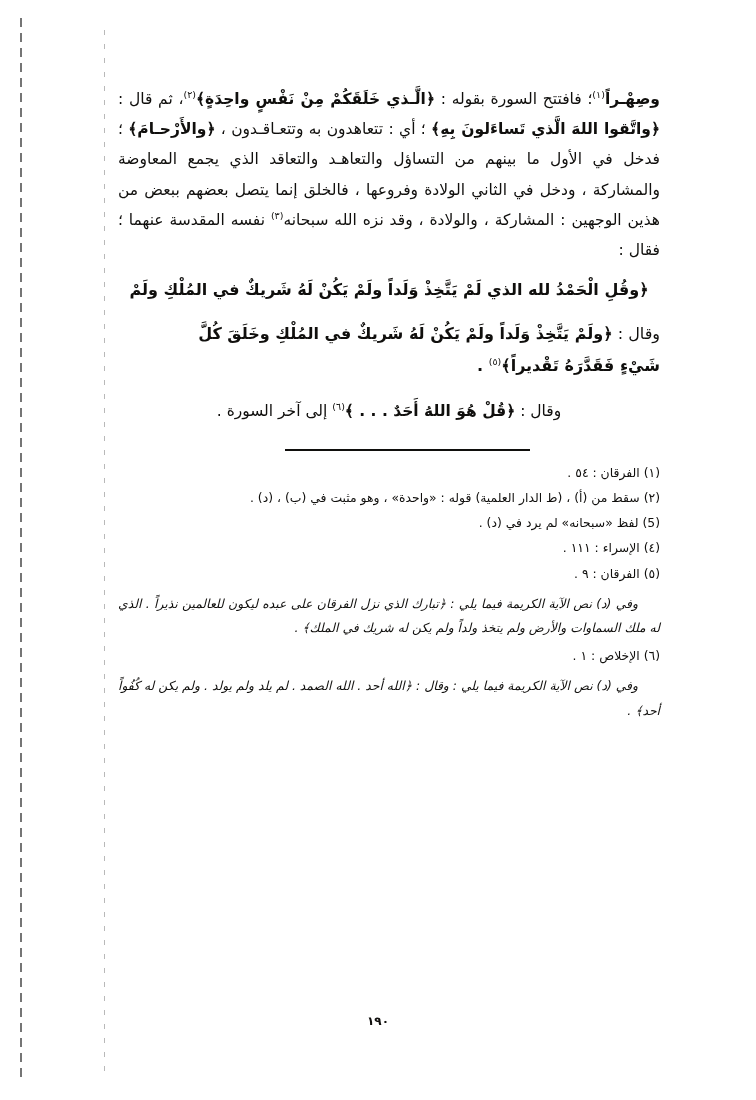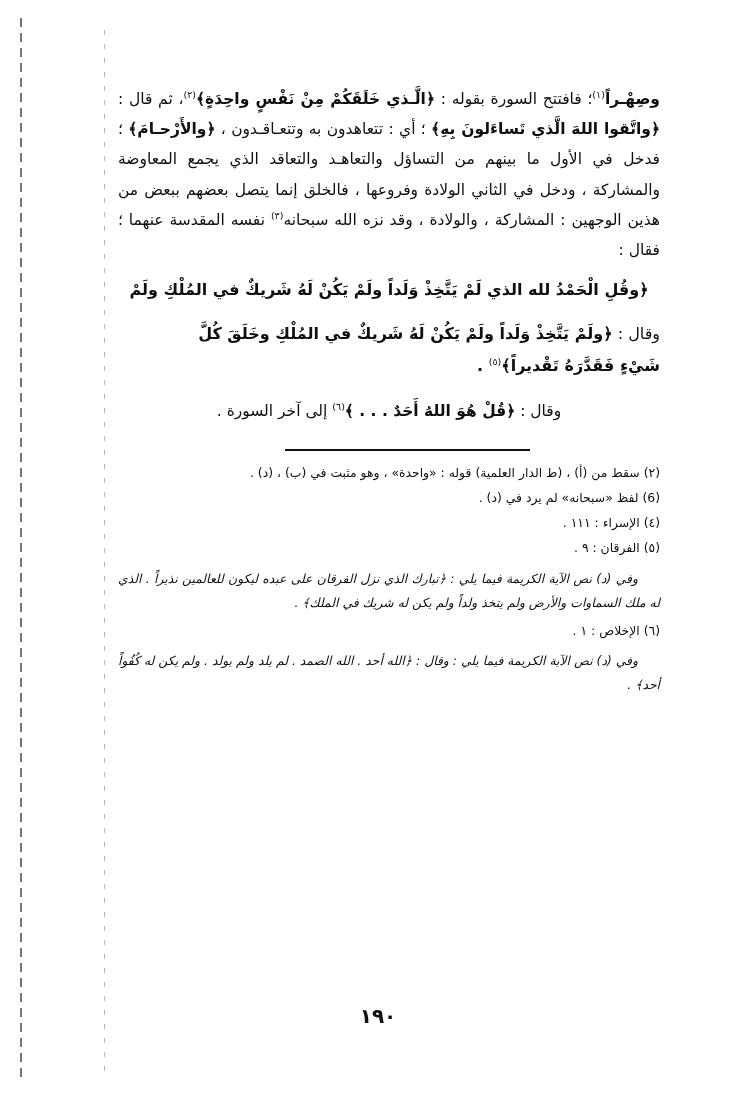--- a/index.html
+++ b/index.html
@@ -172,6 +172,7 @@
   <div class="rule"></div>
 
   <div class="notes">
+    <p class="note">(١) الفرقان : ٥٤ .</p>
     <p class="note">(٢) سقط من (أ) ، (ط الدار العلمية) قوله : «واحدة» ، وهو مثبت في (ب) ، (د) .</p>
     <p class="note">(6) لفظ «سبحانه» لم يرد في (د) .</p>
     <p class="note">(٤) الإسراء : ١١١ .</p>

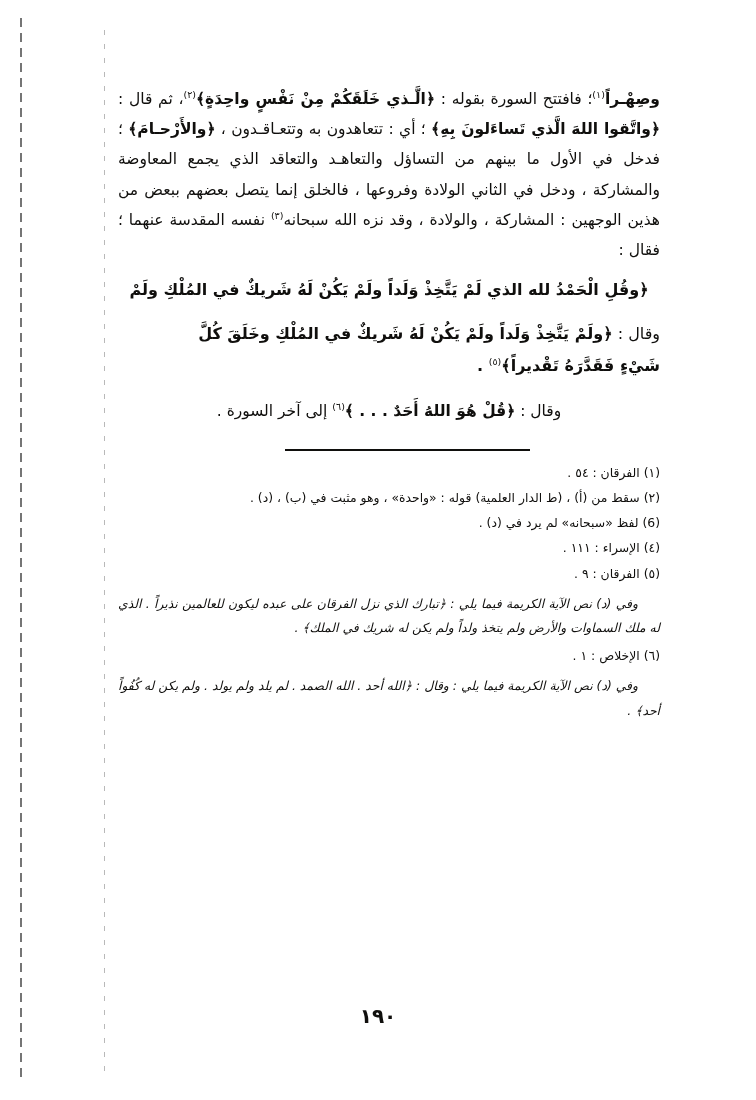--- a/index.html
+++ b/index.html
@@ -174,7 +174,7 @@
   <div class="notes">
     <p class="note">(١) الفرقان : ٥٤ .</p>
     <p class="note">(٢) سقط من (أ) ، (ط الدار العلمية) قوله : «واحدة» ، وهو مثبت في (ب) ، (د) .</p>
-    <p class="note">(6) لفظ «سبحانه» لم يرد في (د) .</p>
+    <p class="note">(5) لفظ «سبحانه» لم يرد في (د) .</p>
     <p class="note">(٤) الإسراء : ١١١ .</p>
     <p class="note">(٥) الفرقان : ٩ .</p>
     <p class="note-para note-indent">وفي (د) نص الآية الكريمة فيما يلي : ﴿تبارك الذي نزل الفرقان على عبده ليكون للعالمين نذيراً .  الذي له ملك السماوات والأرض ولم يتخذ ولداً ولم يكن له شريك في الملك﴾ .</p>

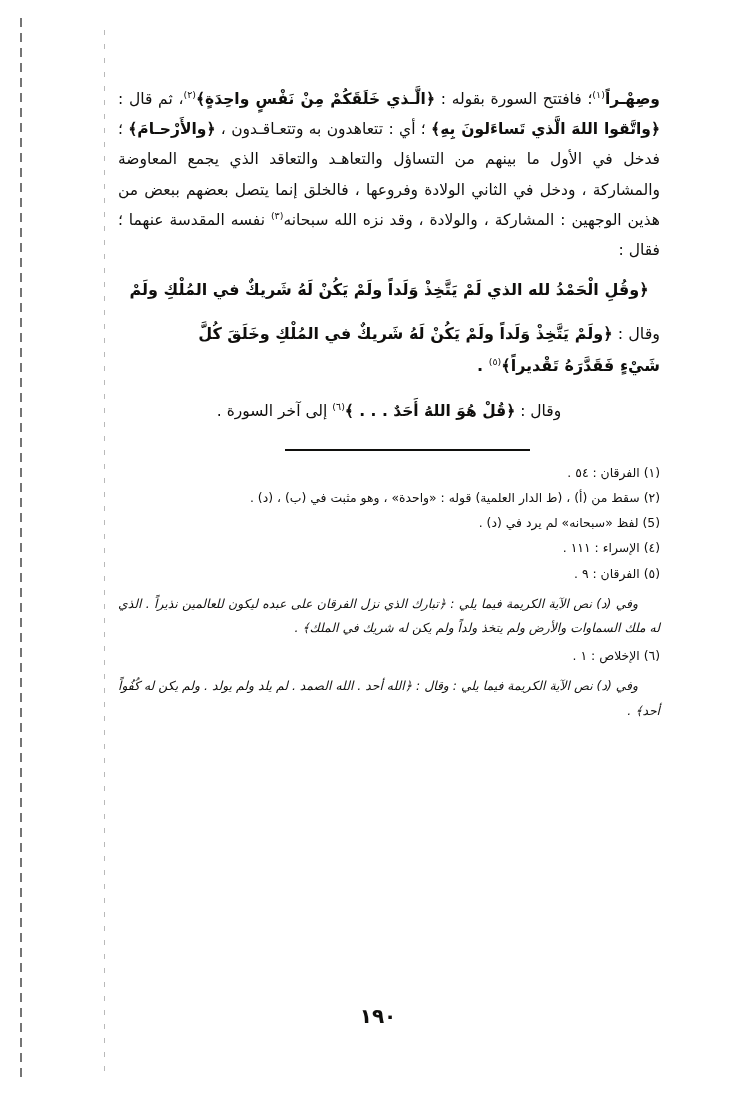--- a/index.html
+++ b/index.html
@@ -140,7 +140,7 @@
     left: 0;
     width: 756px;
     text-align: center;
-    font-size: 20px;
+    font-size: 12px;
     font-weight: bold;
     letter-spacing: 1px;
   }

